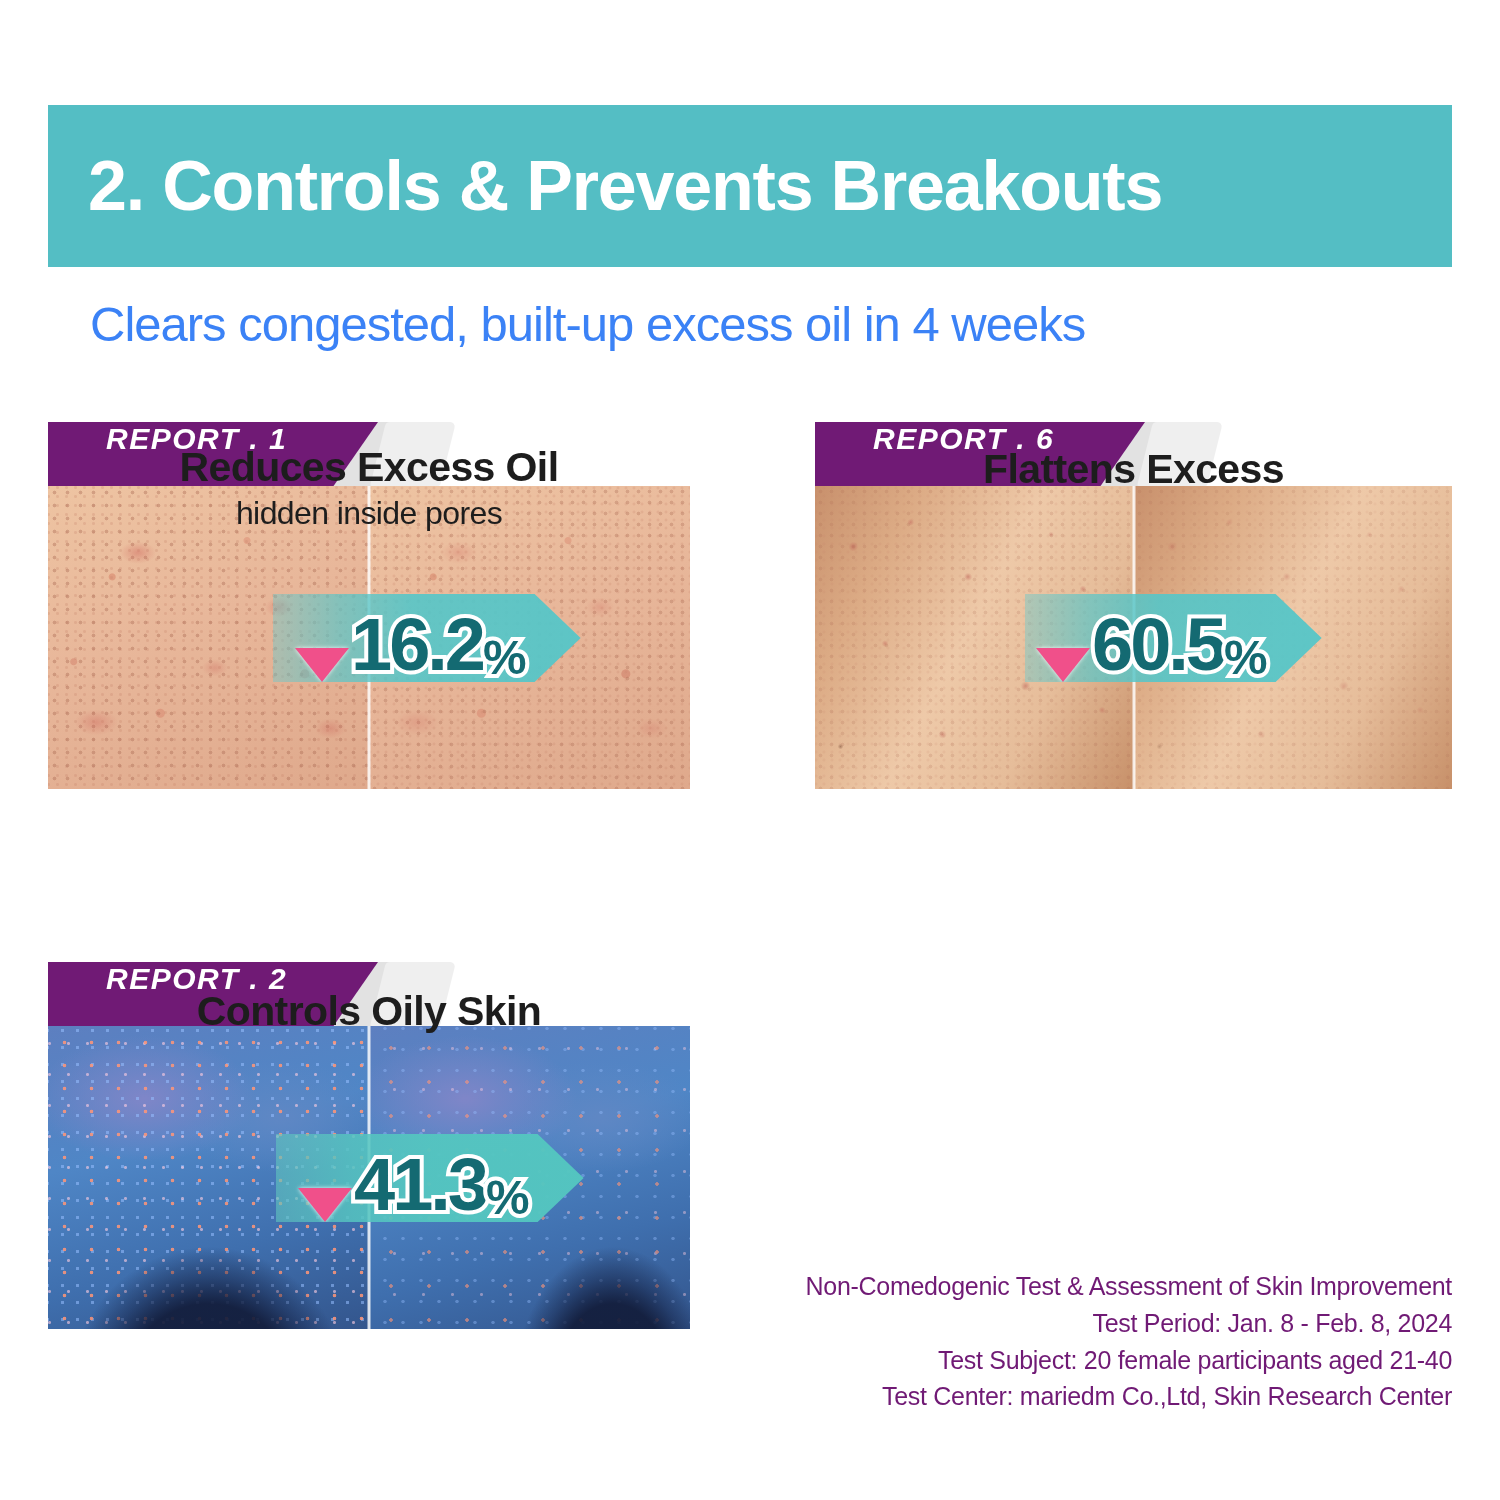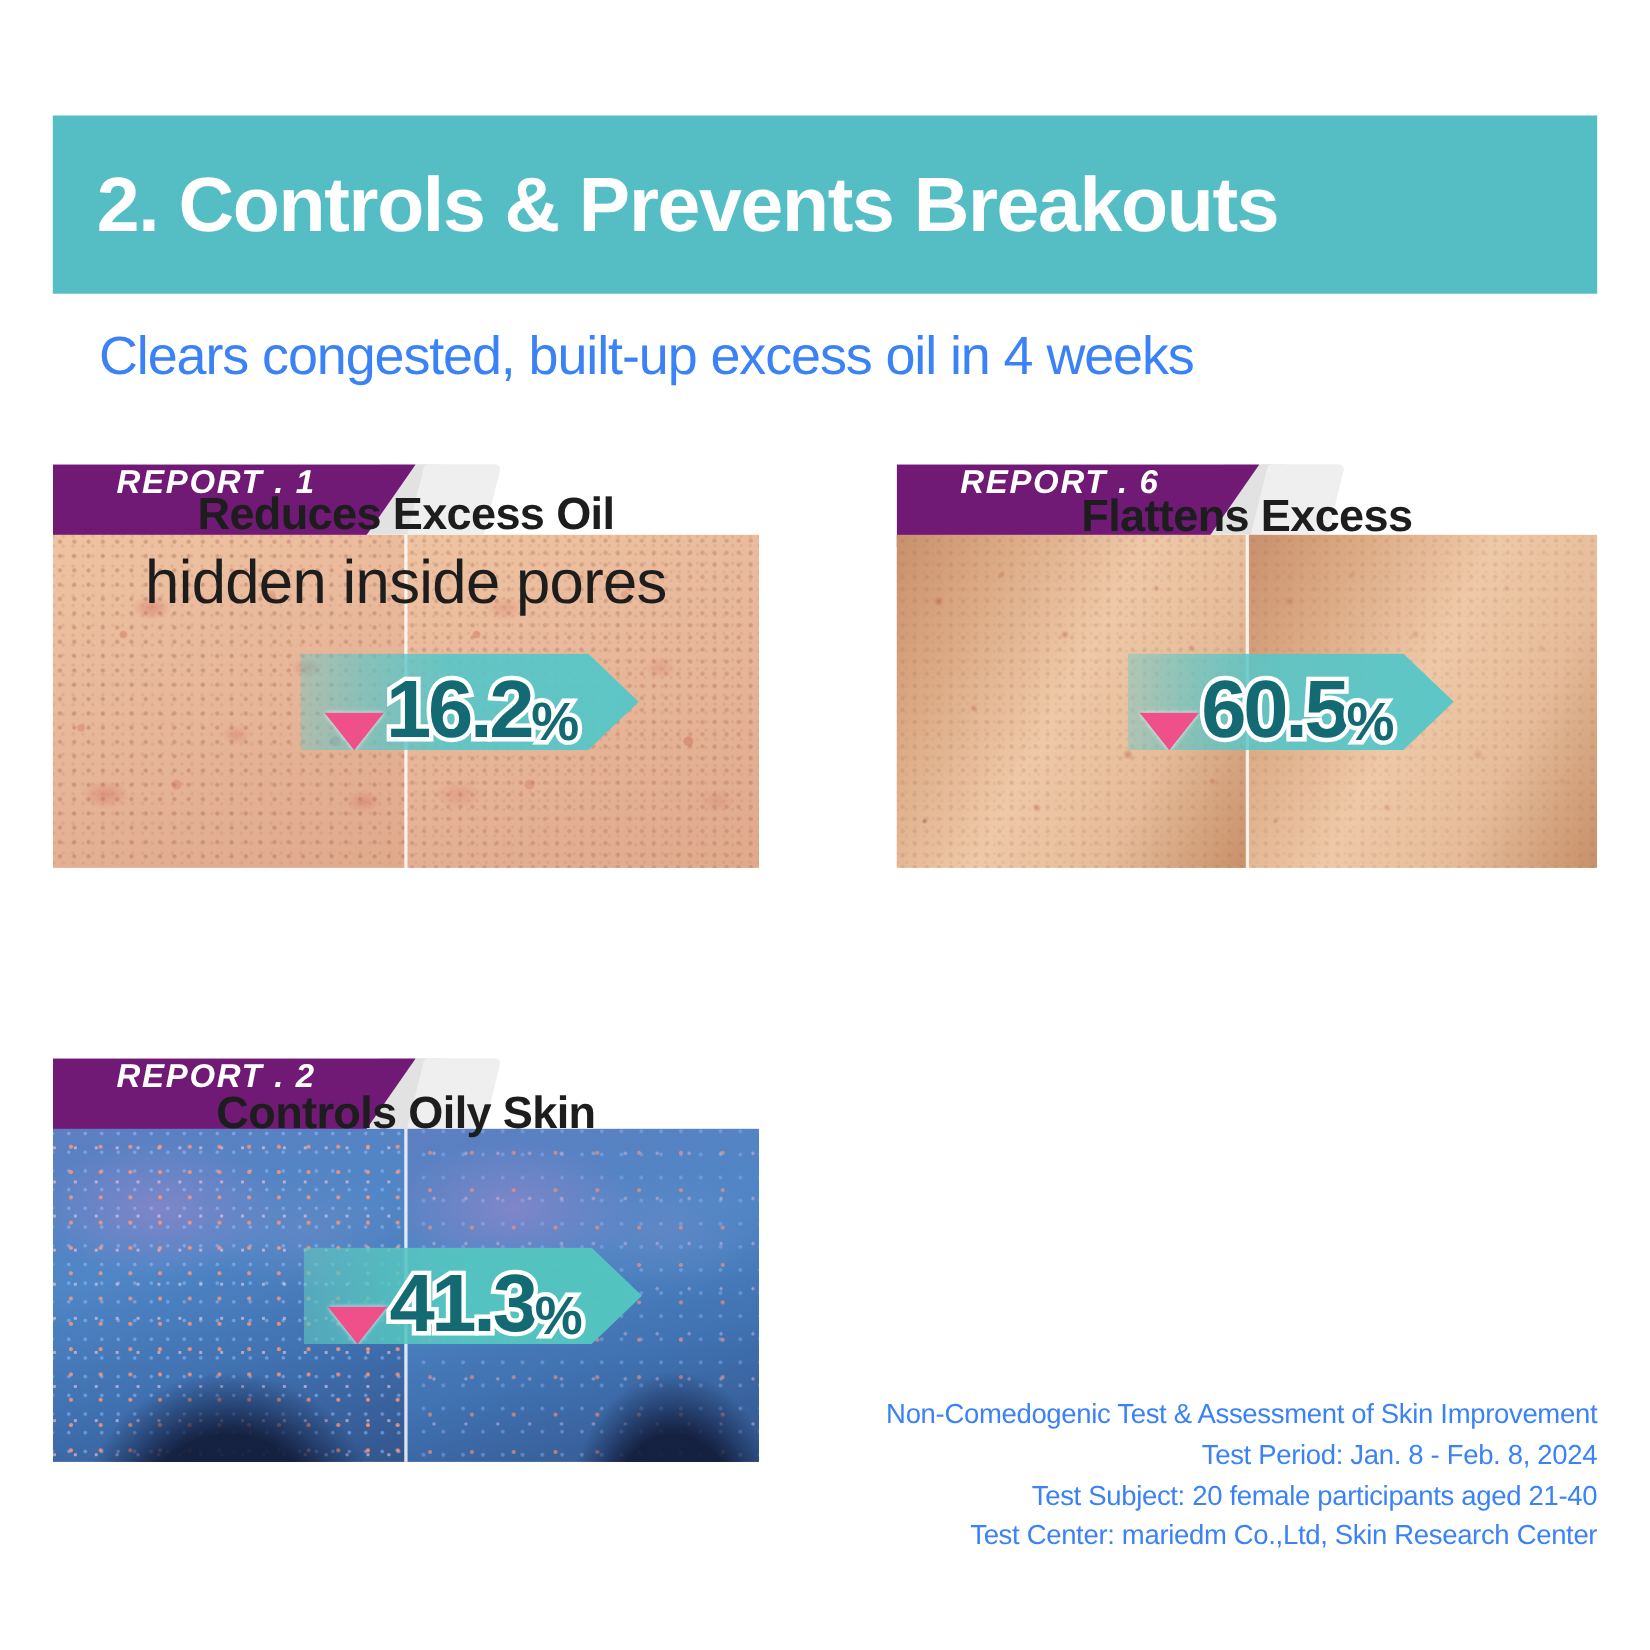--- a/index.html
+++ b/index.html
@@ -220,7 +220,7 @@
     line-height:1.25;
   }
   .caption-sub{
-    font-size:56px;
+    font-size:32px;
     font-weight:normal;
     letter-spacing:-.6px;
     line-height:1.3;

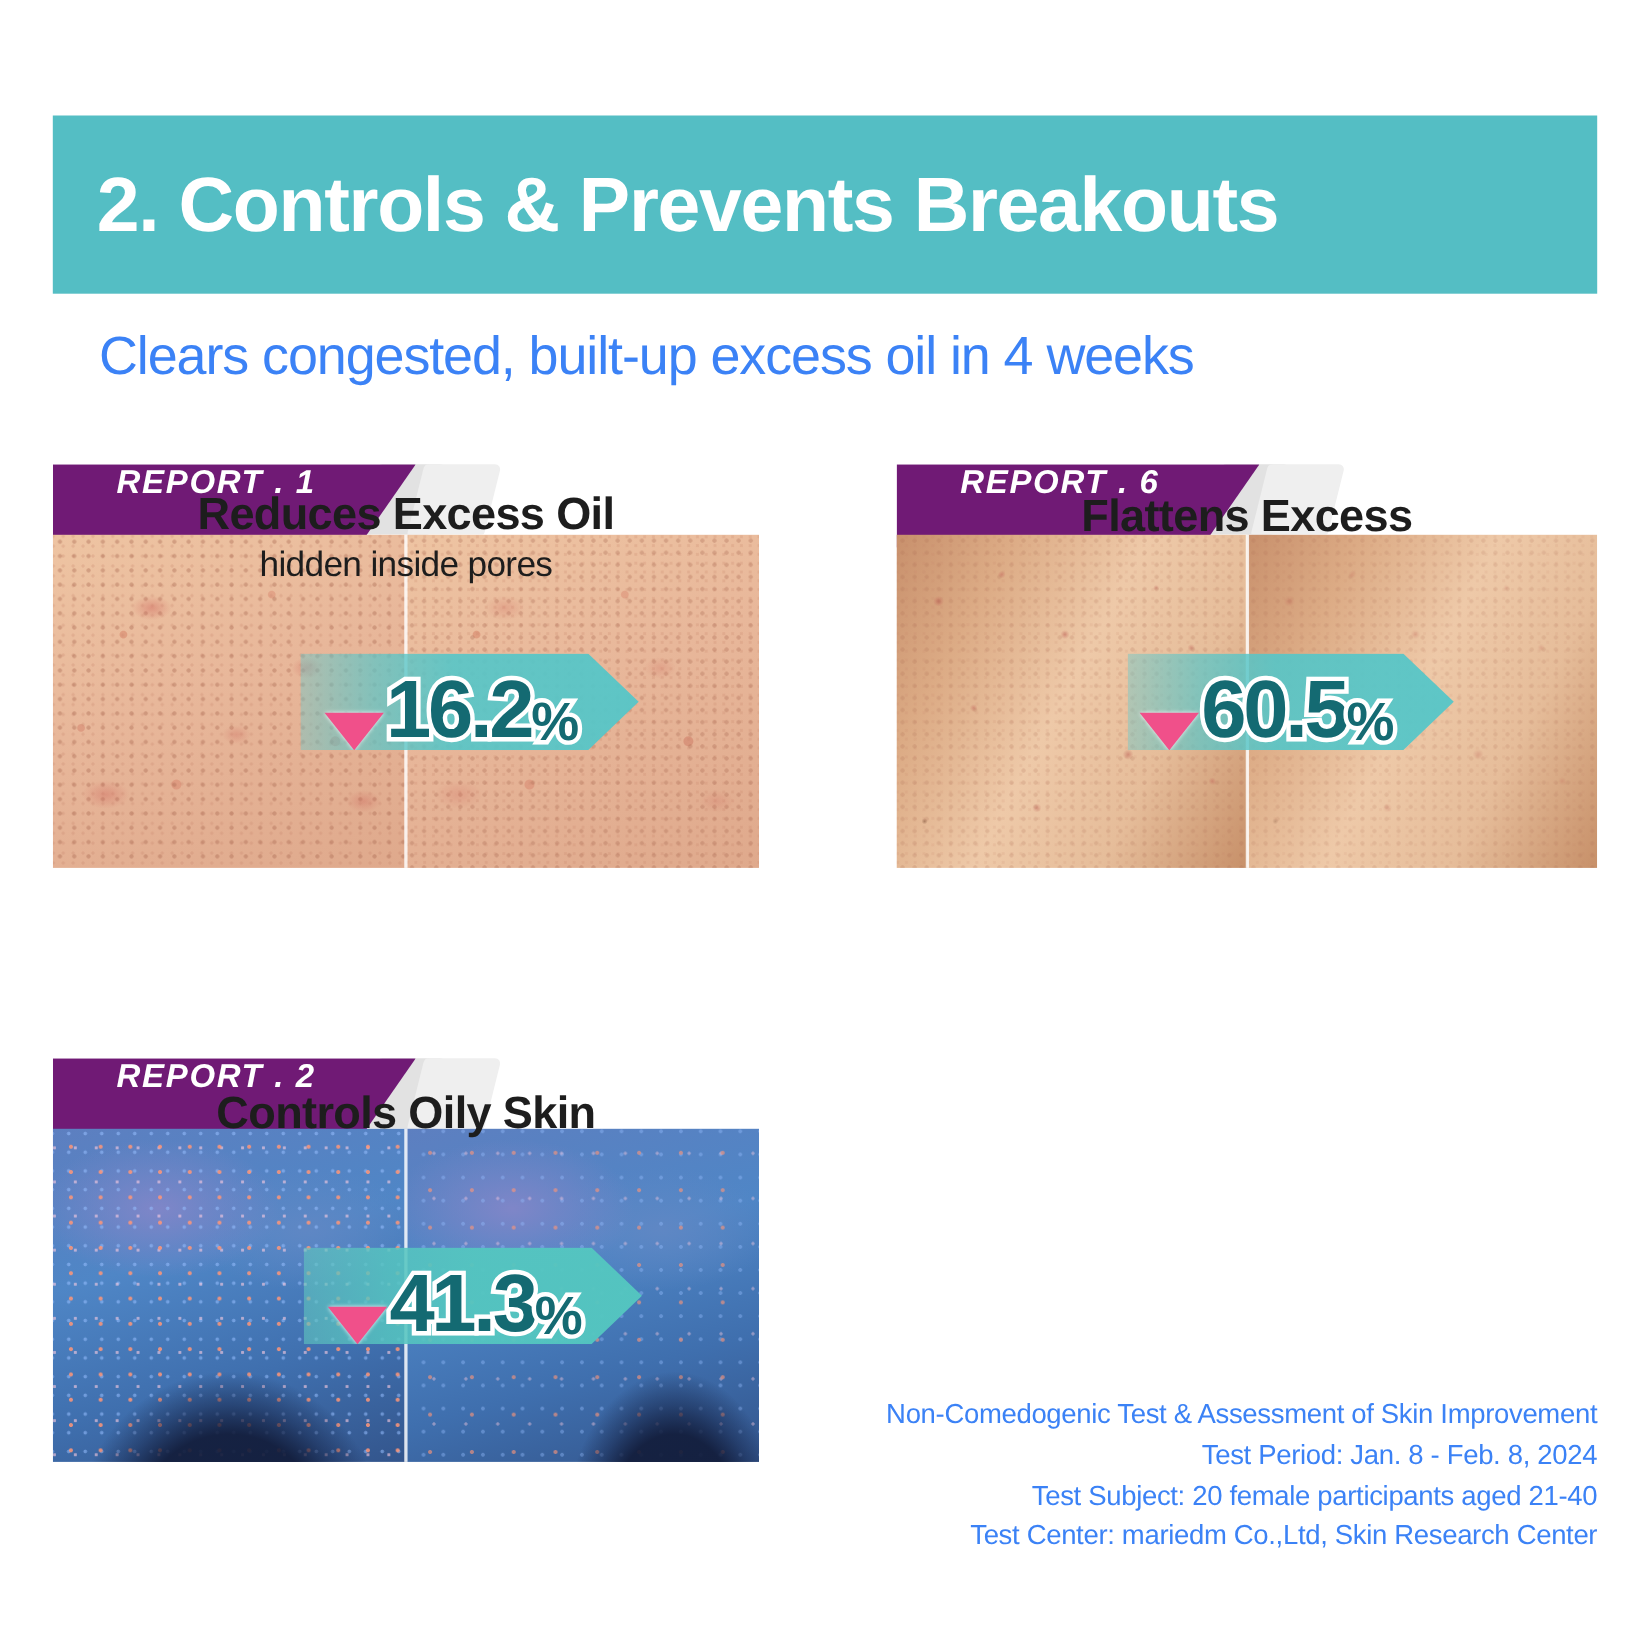--- a/index.html
+++ b/index.html
@@ -235,7 +235,7 @@
     right:48px;top:1268px;
     width:900px;
     text-align:right;
-    color:#3b82f6;
+    color:#701a75;
     font-size:25px;
     line-height:1.47;
     letter-spacing:-.3px;

